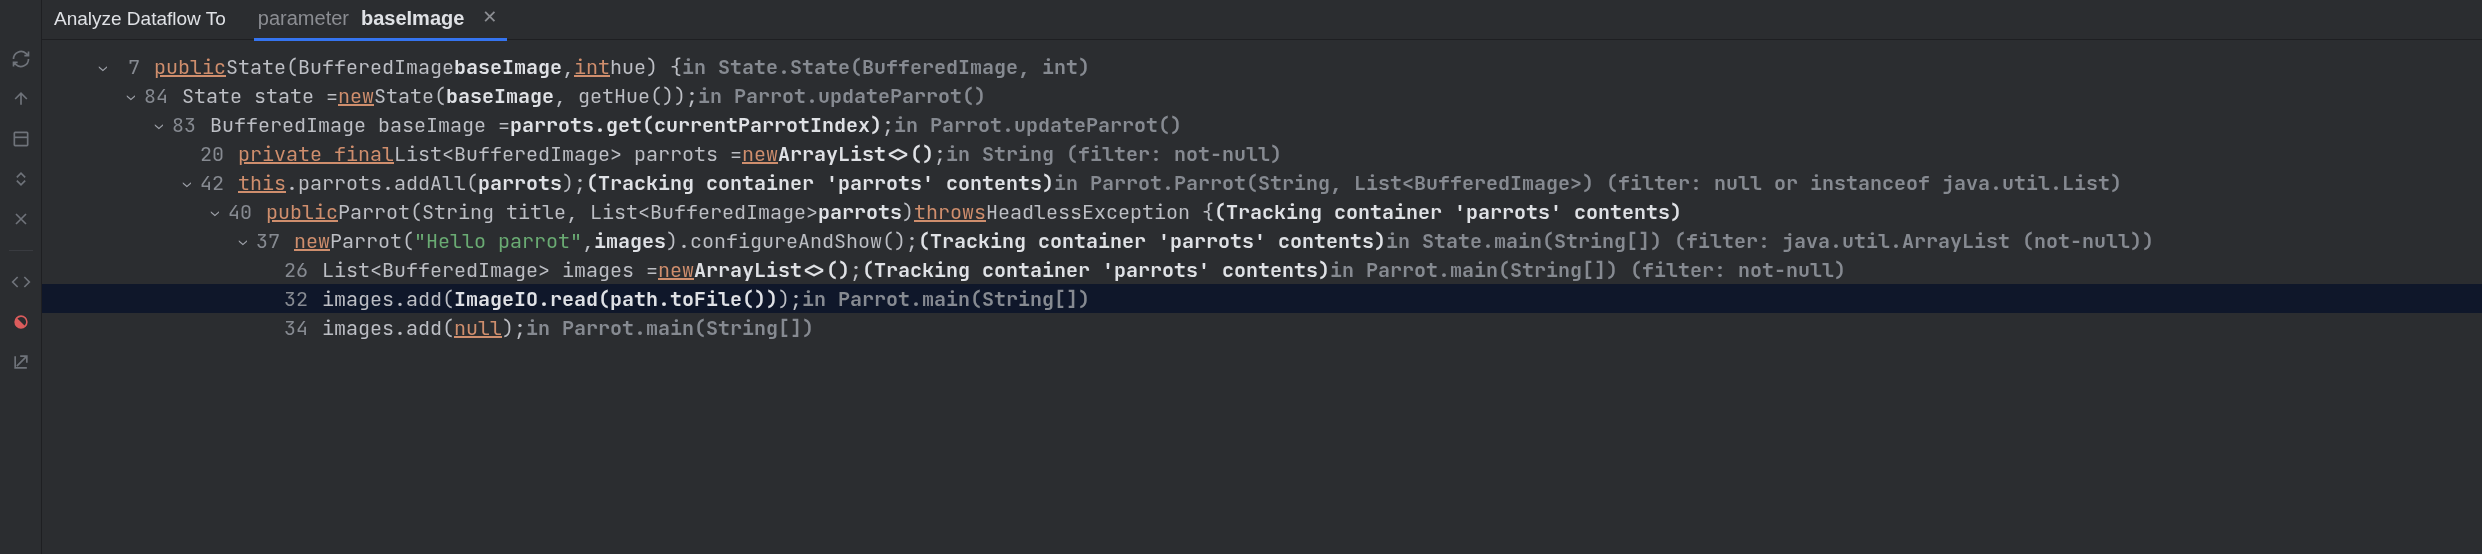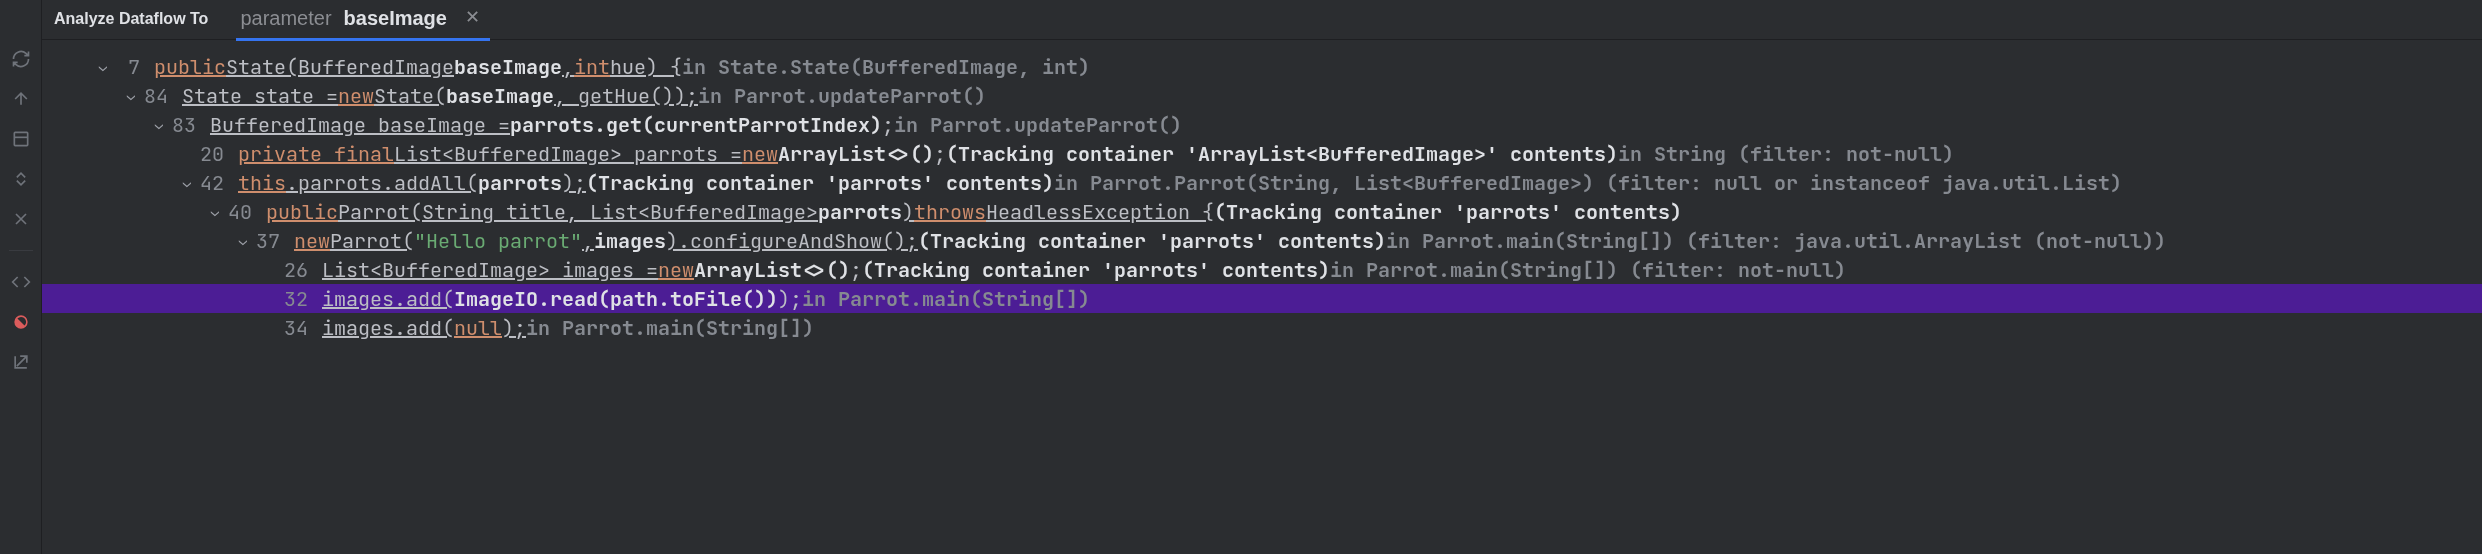--- a/index.html
+++ b/index.html
@@ -48,8 +48,8 @@
     }
     .header-title {
       color: #dfe1e5;
-      font-size: 16px;
-      font-weight: 700;
+      font-size: 19px;
+      font-weight: 400;
       font-family: -apple-system, sans-serif;
       margin-right: 28px;
     }

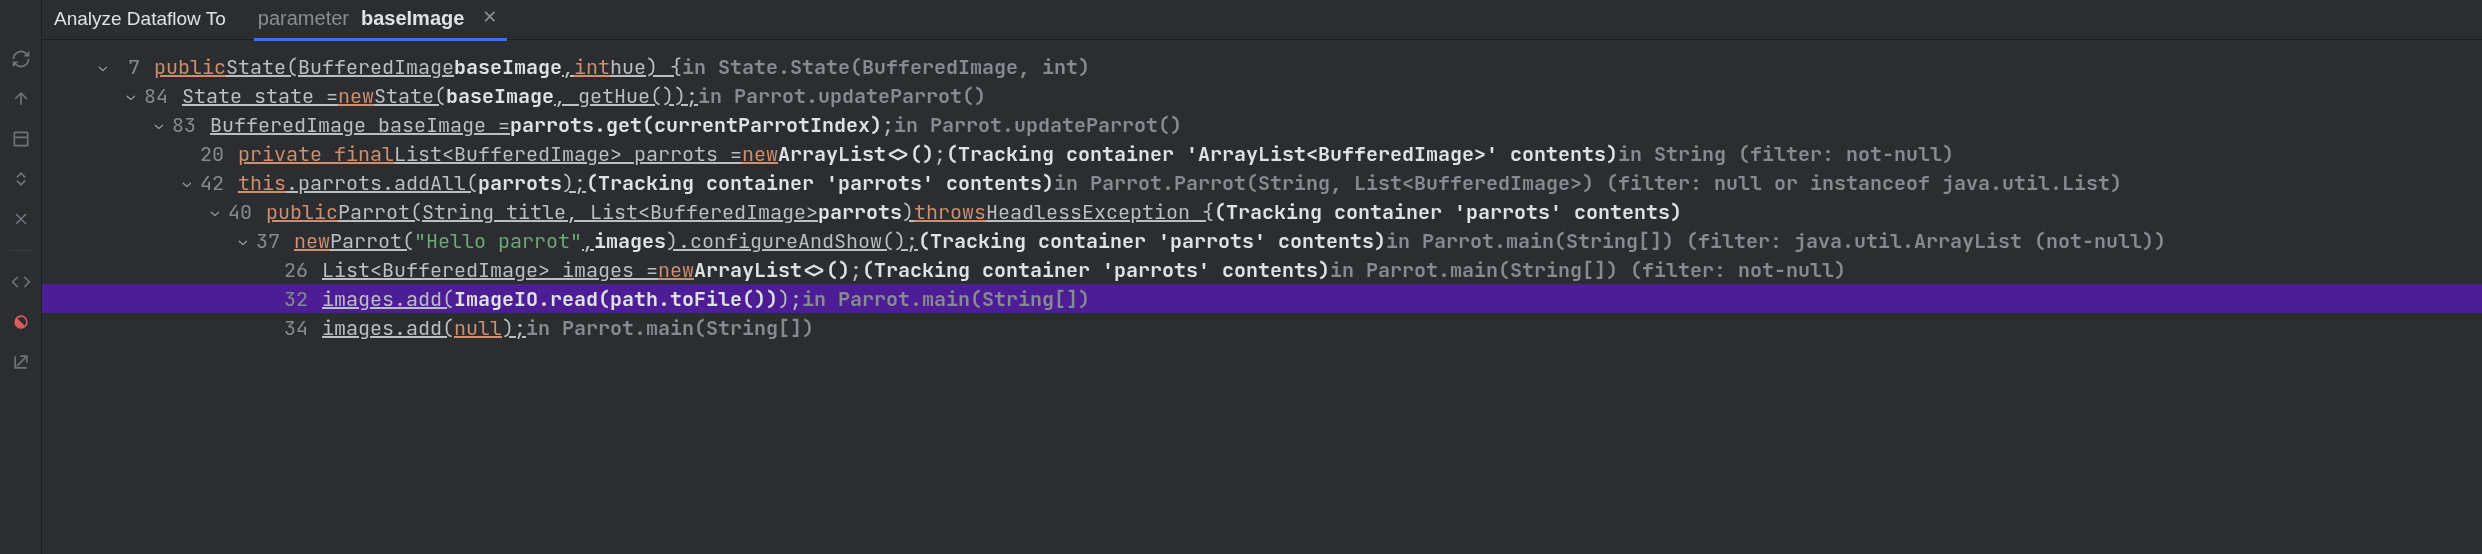--- a/index.html
+++ b/index.html
@@ -89,7 +89,7 @@
     .str { color: #6aab73; }
     .fn { color: #dfe1e5; font-weight: 600; }
     .param { color: #dfe1e5; font-weight: 600; }
-    .txt { color: #bcbec4; text-decoration: underline; }
+    .txt { color: #bcbec4; }
     .note { color: #dfe1e5; font-weight: 600; }
     .loc { color: #868a91; font-weight: bold; }
     .semi { color: #bcbec4; }

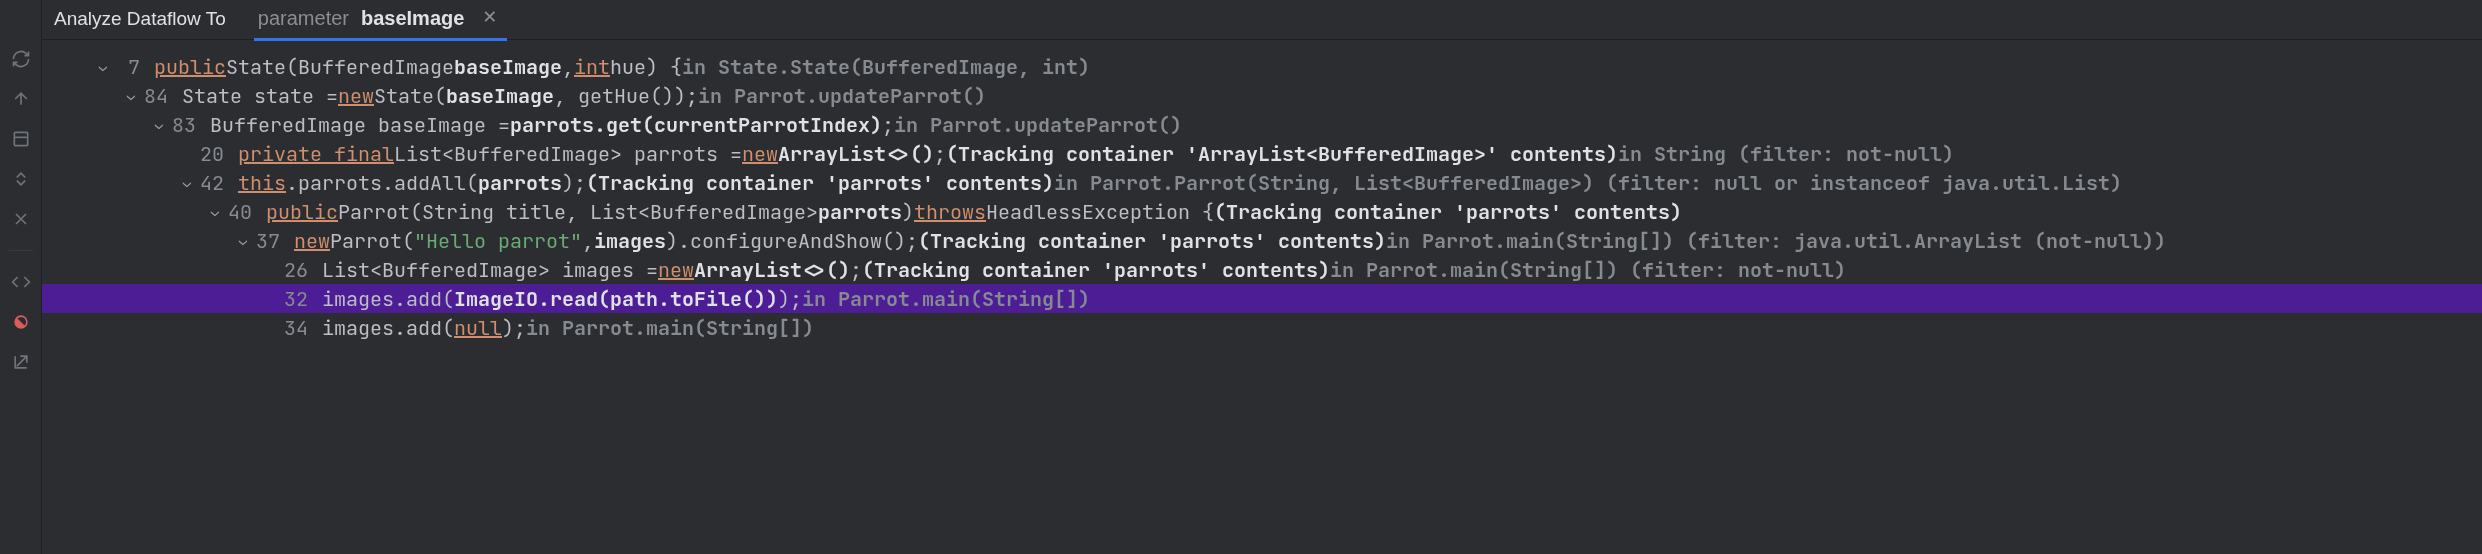--- a/index.html
+++ b/index.html
@@ -197,7 +197,6 @@
           <span class="txt"> </span>
           <span class="fn">ArrayList&lt;&gt;()</span>
           <span class="semi">;</span>
-          <span class="note"> (Tracking container 'ArrayList&lt;BufferedImage&gt;' contents)</span>
           <span class="loc"> in String (filter: not-null)</span>
         </div>
         <div class="row">

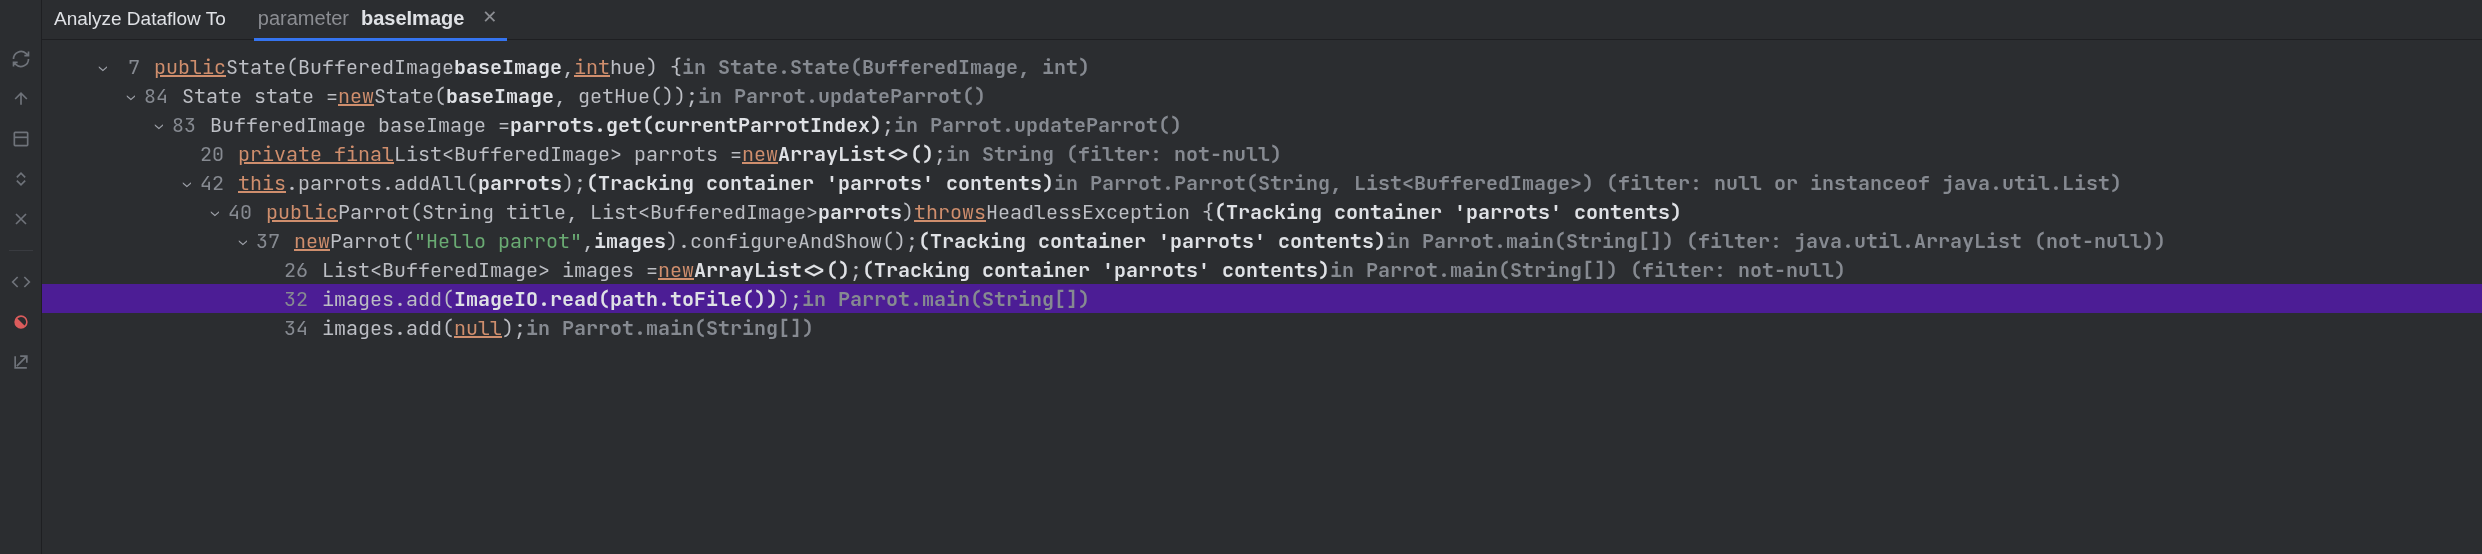--- a/index.html
+++ b/index.html
@@ -233,7 +233,7 @@
           <span class="param">images</span>
           <span class="txt">).configureAndShow();</span>
           <span class="note"> (Tracking container 'parrots' contents)</span>
-          <span class="loc"> in Parrot.main(String[]) (filter: java.util.ArrayList (not-null))</span>
+          <span class="loc"> in State.main(String[]) (filter: java.util.ArrayList (not-null))</span>
         </div>
         <div class="row">
           <span class="indent" style="width: 216px;"></span>

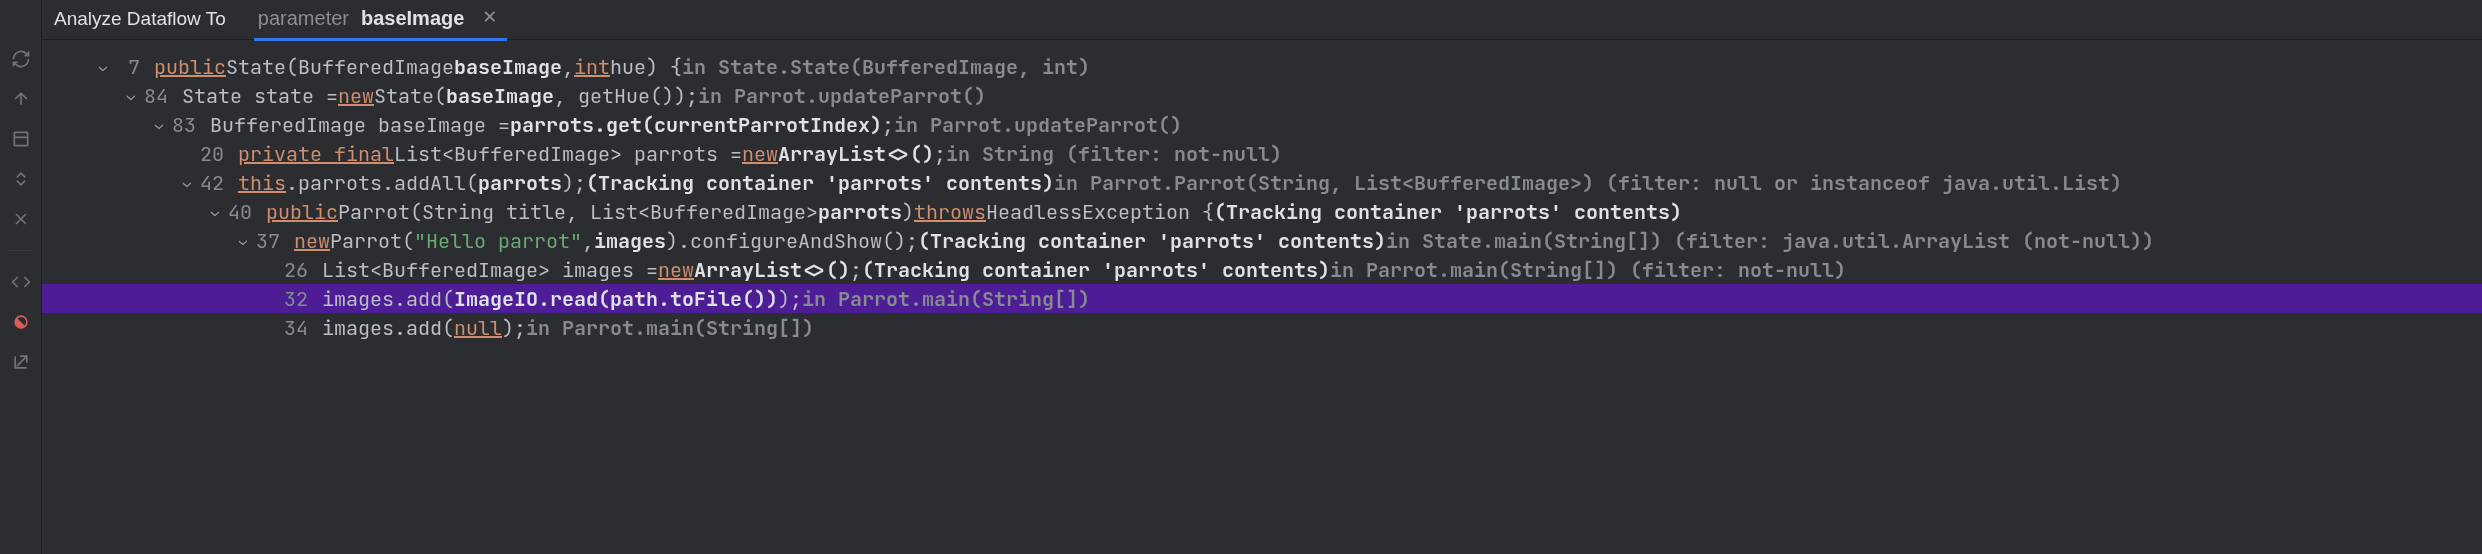--- a/index.html
+++ b/index.html
@@ -73,7 +73,7 @@
       height: 29px;
       white-space: nowrap;
     }
-    .row.selected { background: #4c1d95; }
+    .row.selected { background: #0f172a; }
     .indent { display: inline-block; }
     .chev {
       width: 18px;

